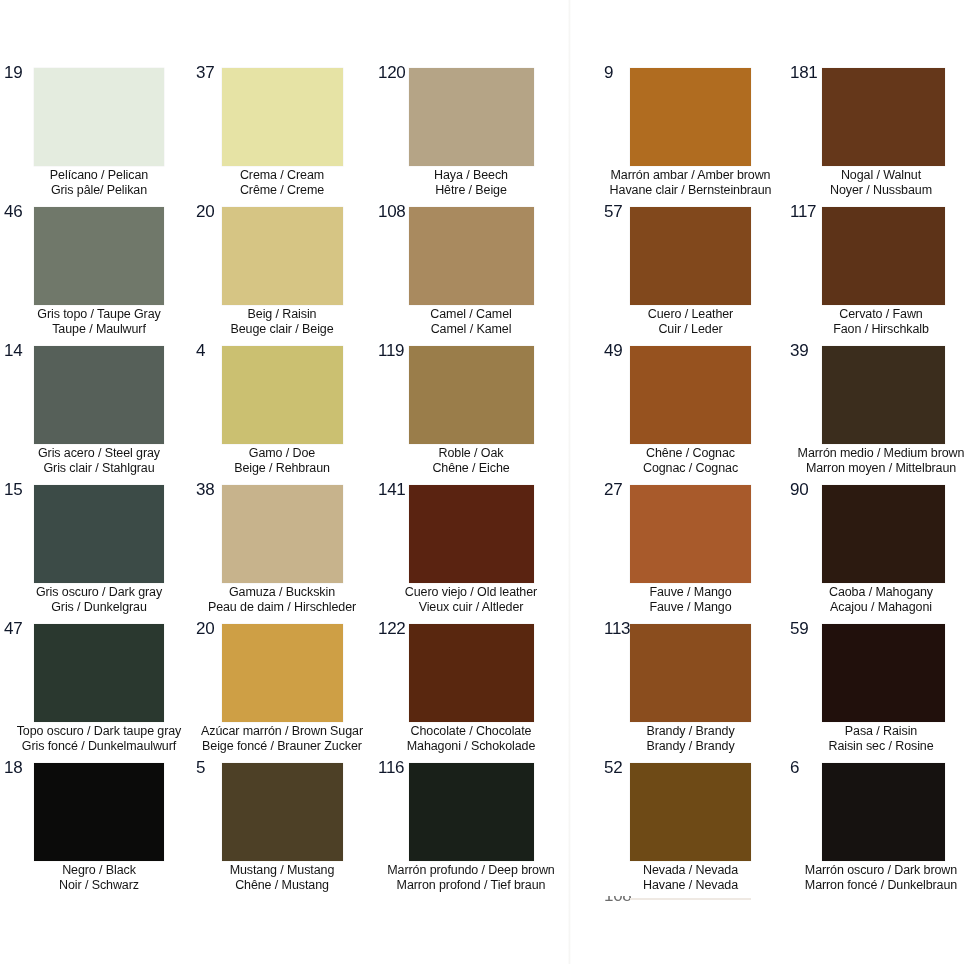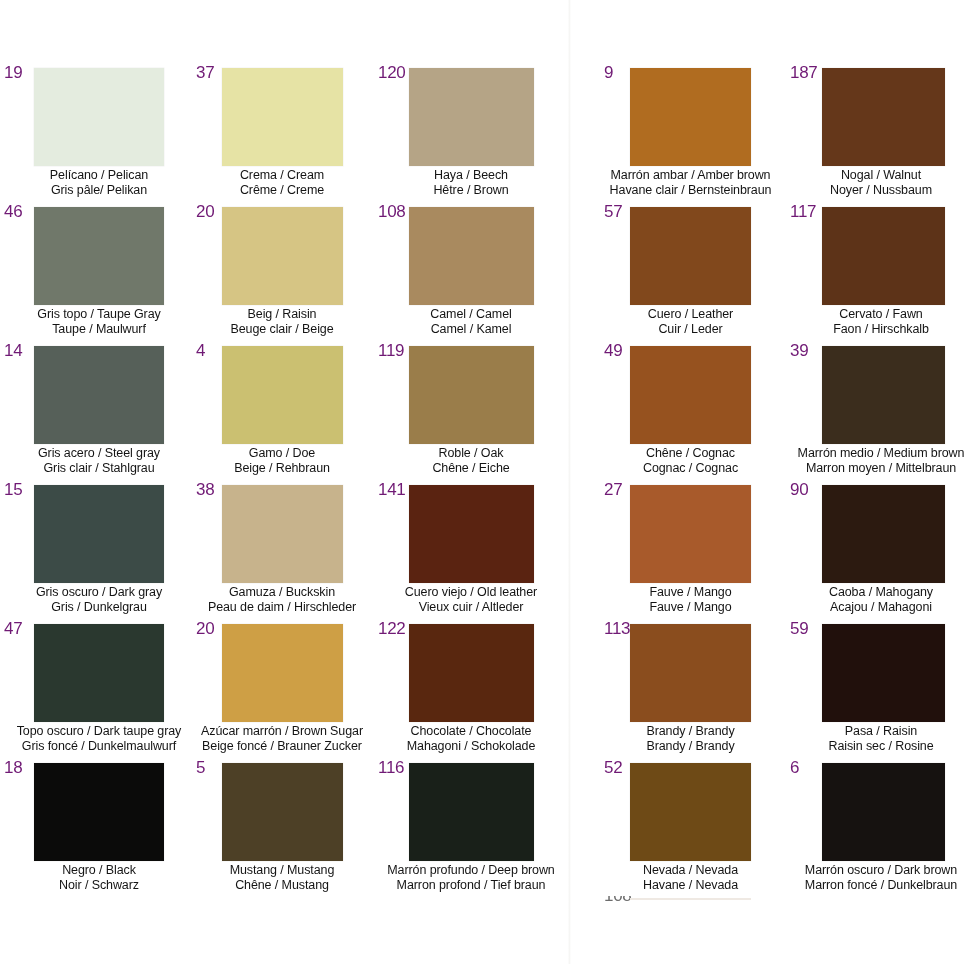--- a/index.html
+++ b/index.html
@@ -46,7 +46,7 @@
     top: 4px;
     font-size: 17px;
     line-height: 17px;
-    color: #701a75;
+    color: #0f172a;
     letter-spacing: -0.3px;
     white-space: nowrap;
   }

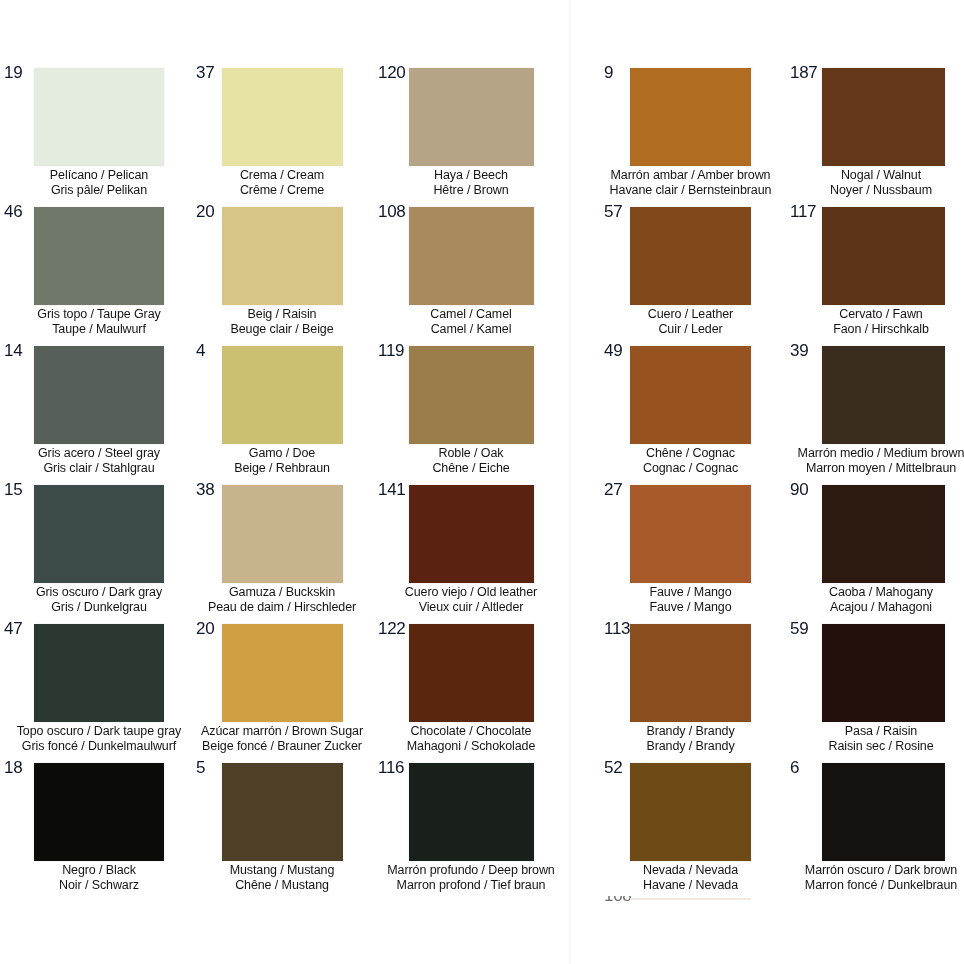--- a/index.html
+++ b/index.html
@@ -158,7 +158,7 @@
         </div>
       </div>
       <div class="swatch-cell col-4" style="top: 60px;">
-        <div class="swatch-index">187</div>
+        <div class="swatch-index">181</div>
         <div class="swatch-chip" style="background: rgb(101, 55, 26);"></div>
         <div class="swatch-labels">
           <span class="ln">Nogal / Walnut</span>

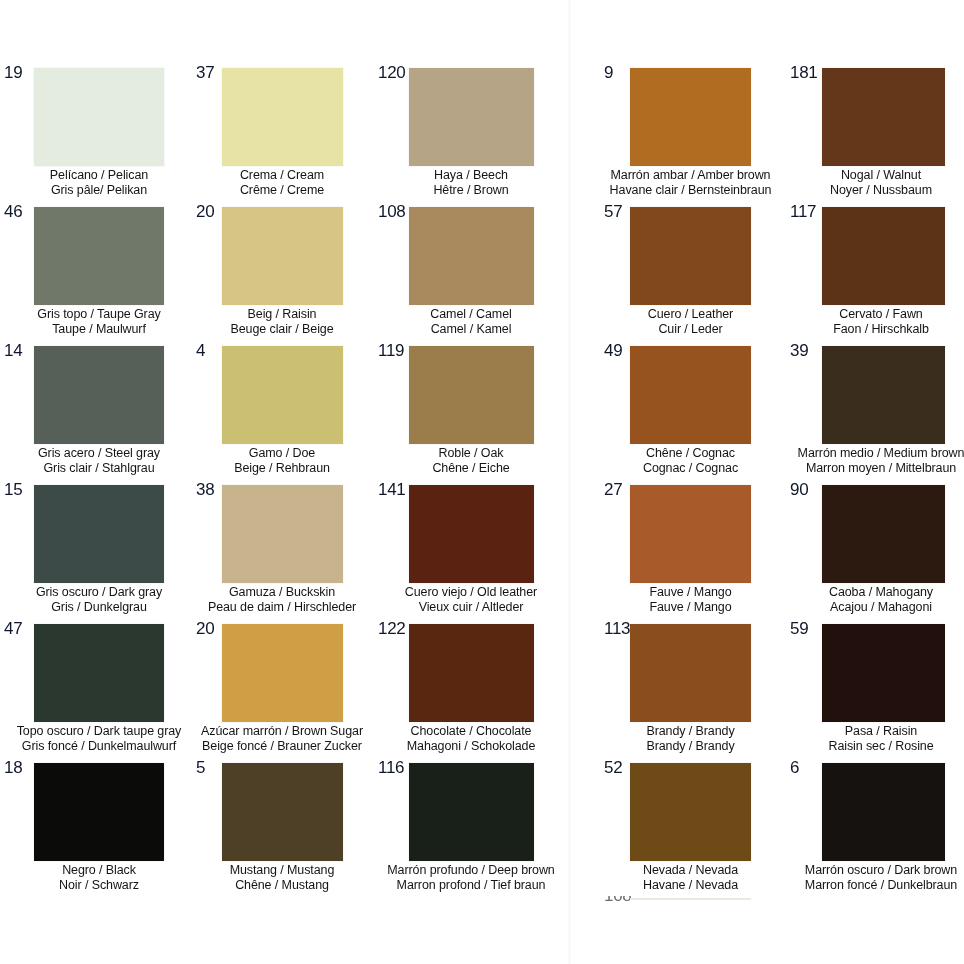--- a/index.html
+++ b/index.html
@@ -146,7 +146,7 @@
         <div class="swatch-chip" style="background: rgb(181, 164, 134);"></div>
         <div class="swatch-labels">
           <span class="ln">Haya / Beech</span>
-          <span class="ln">Hêtre / Brown</span>
+          <span class="ln">Hêtre / Beige</span>
         </div>
       </div>
       <div class="swatch-cell col-3" style="top: 60px;">

